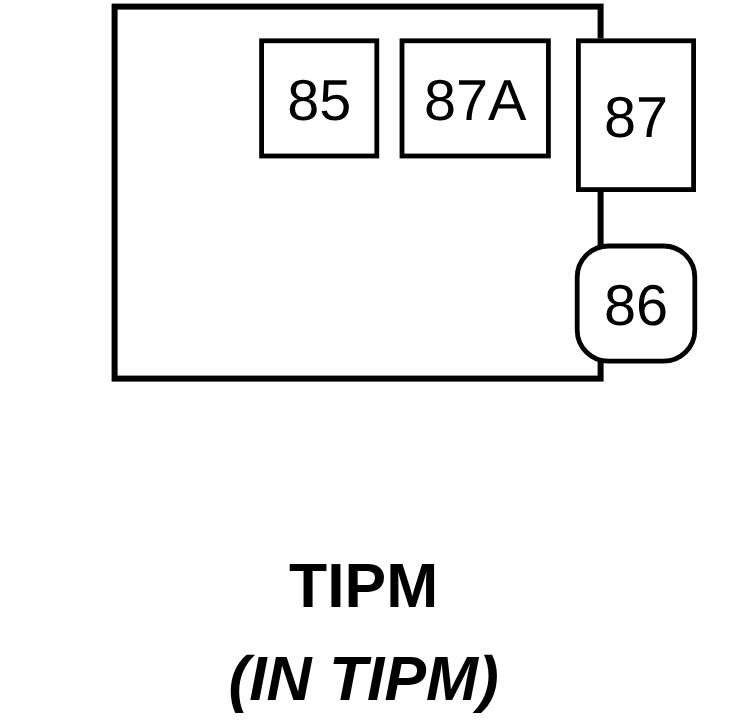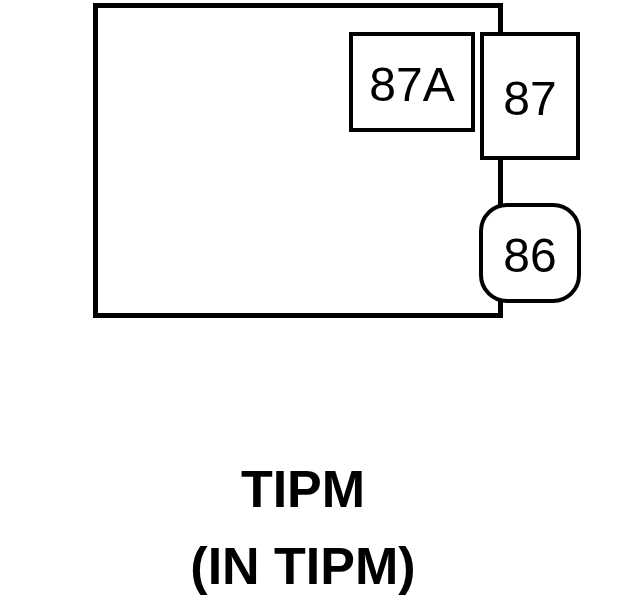--- a/index.html
+++ b/index.html
@@ -64,6 +64,9 @@
 <div class="canvas">
 
   <div class="relay-body">
+    <div class="pin-box pin-85">
+      <span>85</span>
+    </div>
     <div class="pin-box pin-87a">
       <span>87A</span>
     </div>

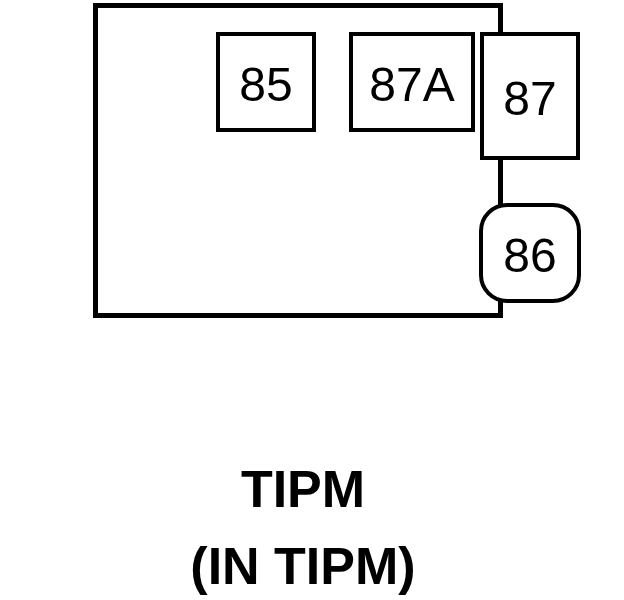--- a/index.html
+++ b/index.html
@@ -40,7 +40,7 @@
     letter-spacing: 0px;
   }
   .pin-85  { left: 118px; top: 24px;  width: 100px; height: 100px; }
-  .pin-87a { left: 251px; top: 24px;  width: 126px; height: 100px; }
+  .pin-87a { left: 235px; top: 24px;  width: 126px; height: 100px; }
   .pin-87  { left: 382px; top: 24px;  width: 100px; height: 128px; }
   .pin-30  { left: 118px; top: 194px; width: 100px; height: 100px; }
   .pin-86  { left: 381px; top: 195px; width: 102px; height: 100px; border-radius: 28px; }

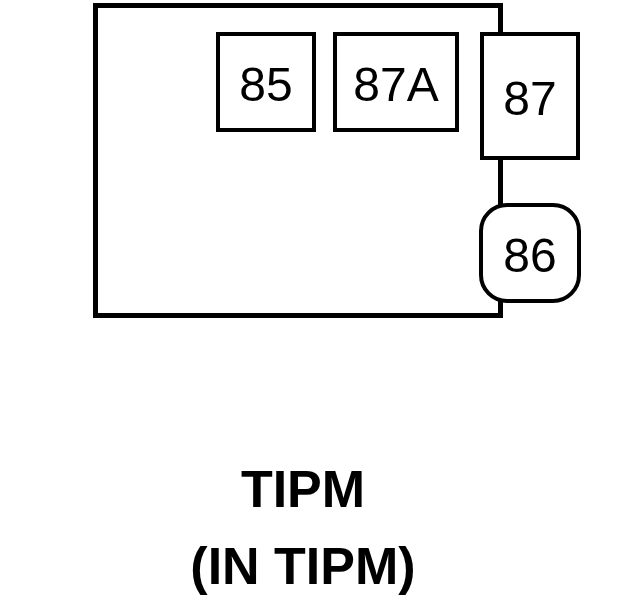--- a/index.html
+++ b/index.html
@@ -56,7 +56,7 @@
   }
   .caption-line-1 { top: 386px; }
   .caption-line-2 { top: 463px; }
-  .caption-line-3 { top: 540px; }
+  .caption-line-3 { top: 540px; font-style: italic; }
 </style>
 </head>
 <body>

